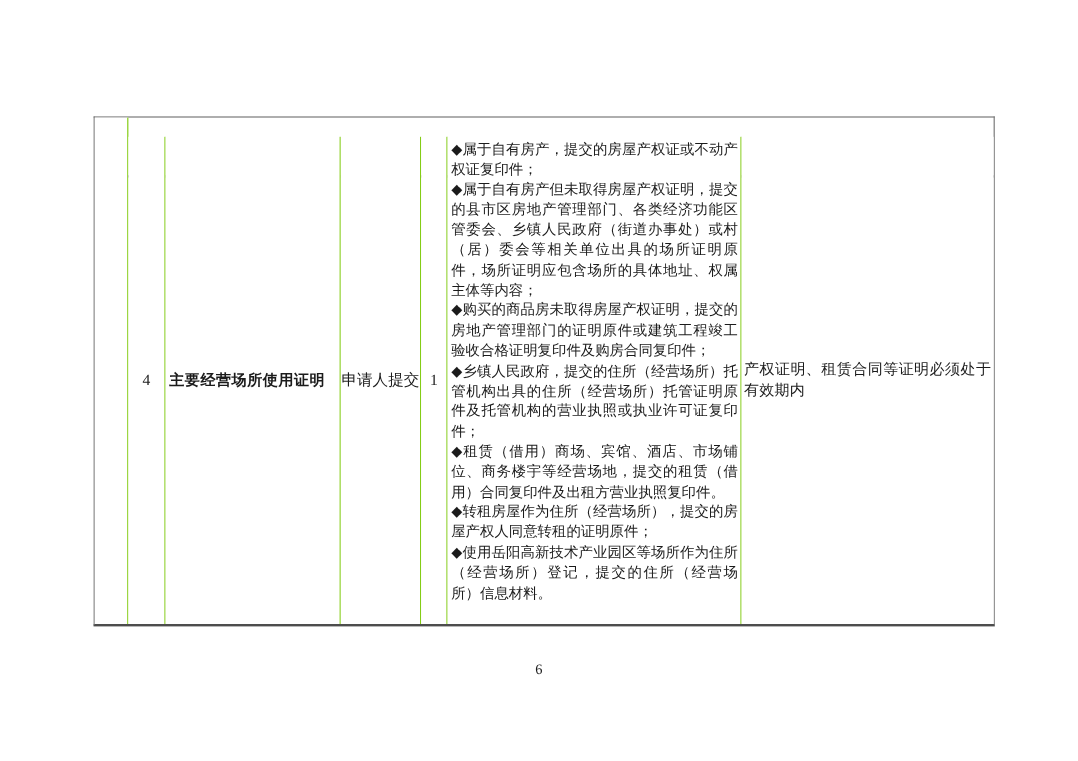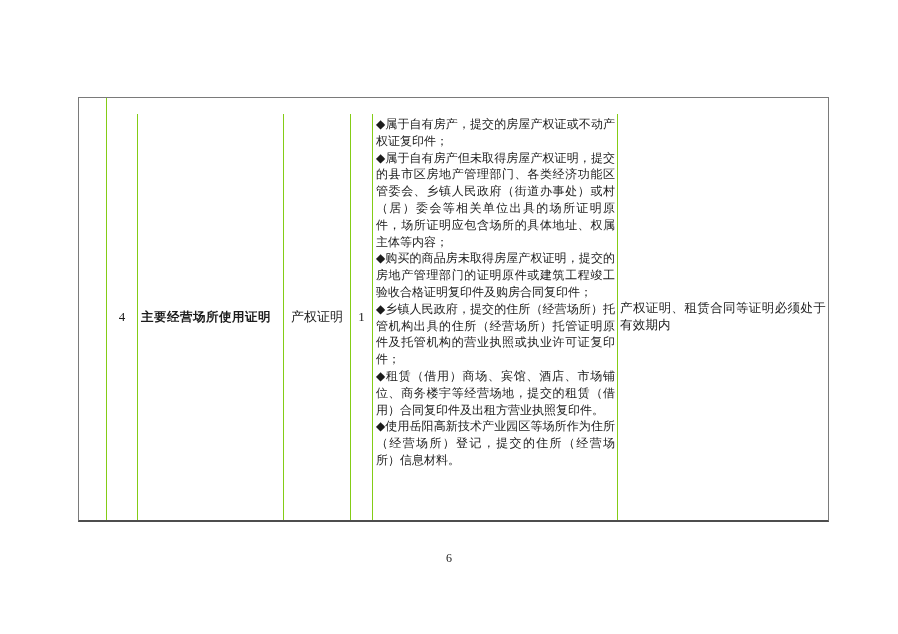--- a/index.html
+++ b/index.html
@@ -112,7 +112,7 @@
 
     <div class="cell r1 gc2 center">4</div>
     <div class="cell r1 gc3 vcenter">主要经营场所使用证明</div>
-    <div class="cell r1 gc4 center">产权证明</div>
+    <div class="cell r1 gc4 center">申请人提交</div>
     <div class="cell r1 gc5 center">1</div>
     <div class="cell r1 gc6 reqs">
         <p>◆属于自有房产，提交的房屋产权证或不动产权证复印件；</p>

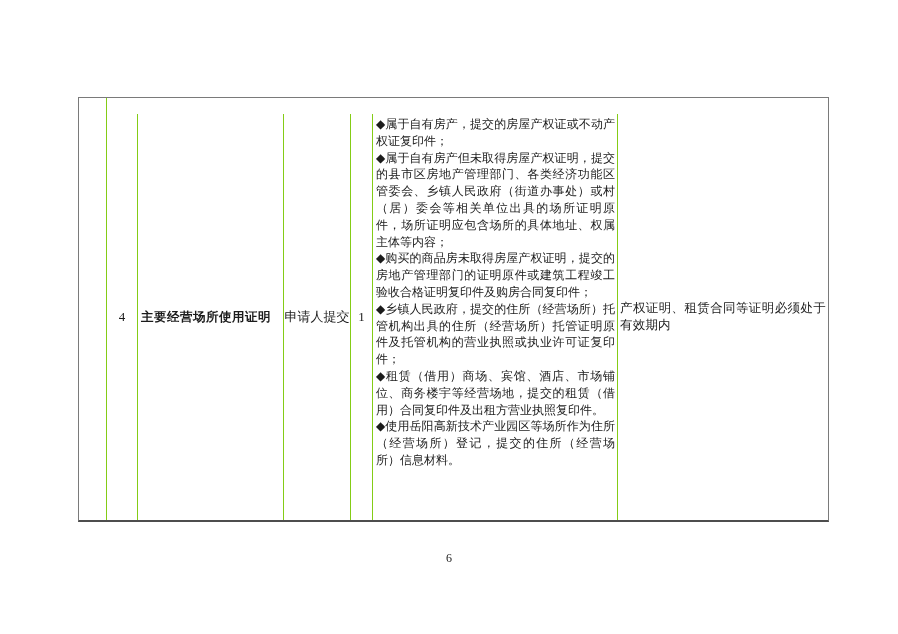--- a/index.html
+++ b/index.html
@@ -120,6 +120,7 @@
         <p>◆购买的商品房未取得房屋产权证明，提交的房地产管理部门的证明原件或建筑工程竣工验收合格证明复印件及购房合同复印件；</p>
         <p>◆乡镇人民政府，提交的住所（经营场所）托管机构出具的住所（经营场所）托管证明原件及托管机构的营业执照或执业许可证复印件；</p>
         <p>◆租赁（借用）商场、宾馆、酒店、市场铺位、商务楼宇等经营场地，提交的租赁（借用）合同复印件及出租方营业执照复印件。</p>
+        <p>◆转租房屋作为住所（经营场所），提交的房屋产权人同意转租的证明原件；</p>
         <p>◆使用岳阳高新技术产业园区等场所作为住所（经营场所）登记，提交的住所（经营场所）信息材料。</p>
       </div>
     <div class="cell r1 gc7 remark">产权证明、租赁合同等证明必须处于有效期内</div>

